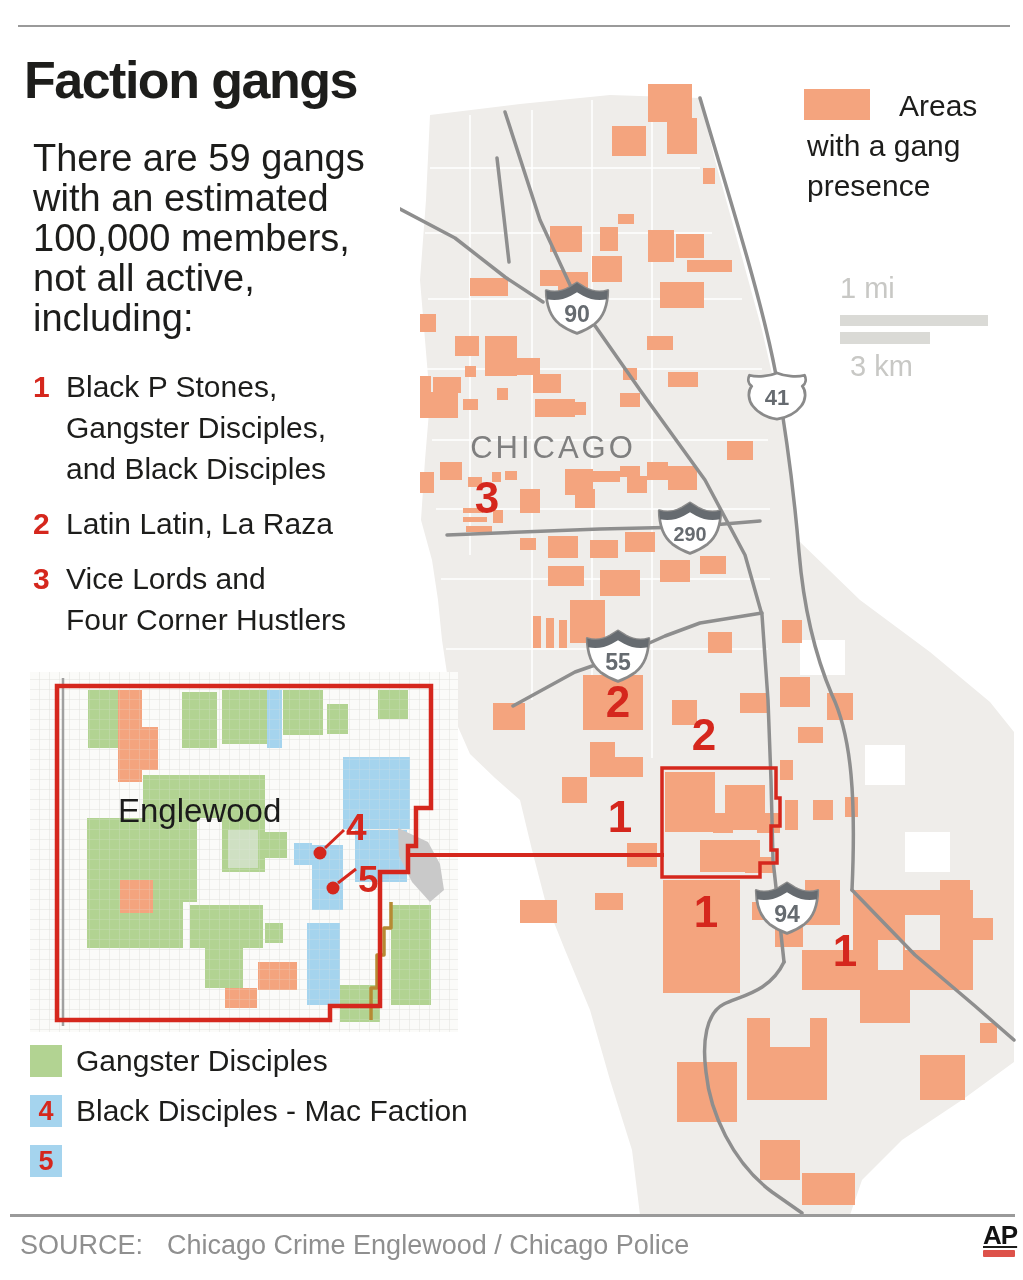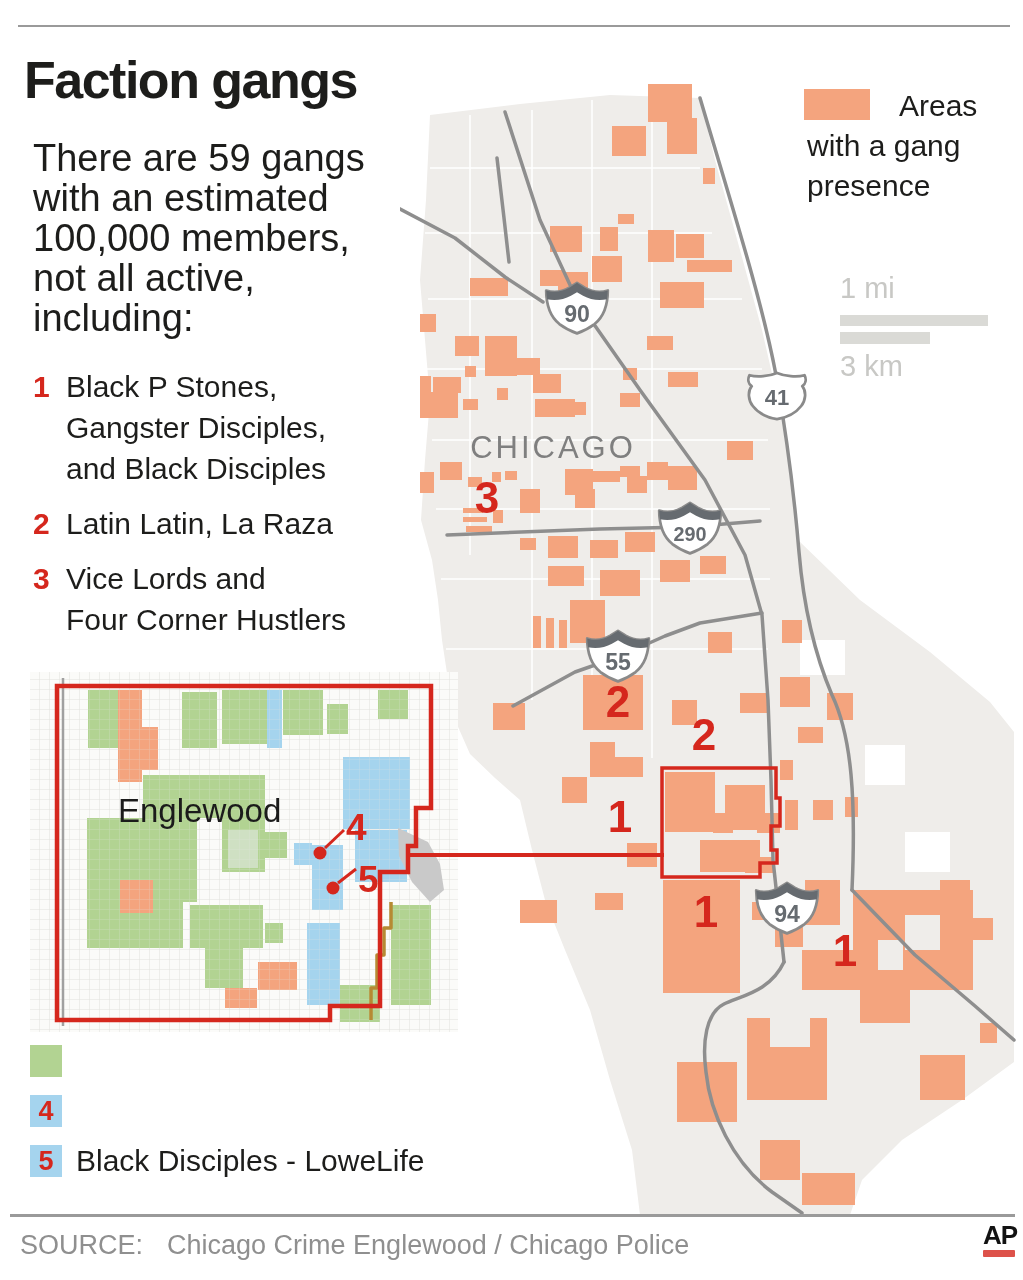--- a/index.html
+++ b/index.html
@@ -26,7 +26,7 @@
   #scale .bar1{position:absolute;left:0;top:43px;width:148px;height:11px;background:var(--scale-bar,#dadad6);}
   #scale .bar2{position:absolute;left:0;top:60px;width:90px;height:12px;background:var(--scale-bar,#dadad6);}
   #scale .mi{position:absolute;left:0;top:0;}
-  #scale .km{position:absolute;left:0;top:78px;}
+  #scale .km{position:absolute;left:10px;top:78px;}
 
   svg{position:absolute;display:block;}
   svg text{font-family:"Liberation Sans", sans-serif;}

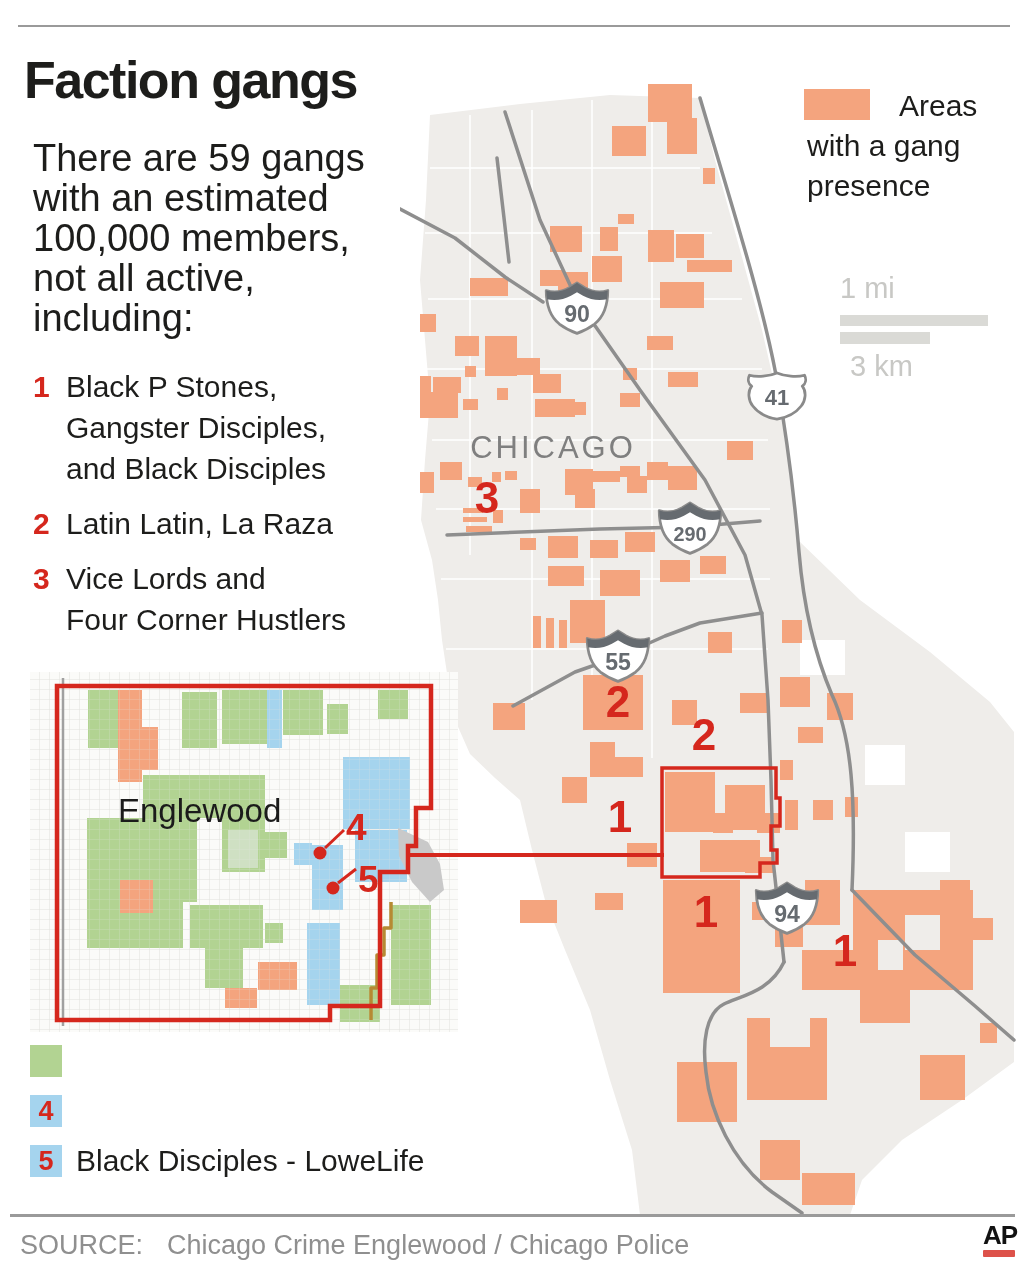--- a/index.html
+++ b/index.html
@@ -364,6 +364,7 @@
 <div id="bottom-legend" class="abs">
   <div class="bl-row">
     <div class="bl-swatch green-sw"></div>
+    <div class="bl-label">Gangster Disciples</div>
   </div>
   <div class="bl-row">
     <div class="bl-swatch blue-sw">

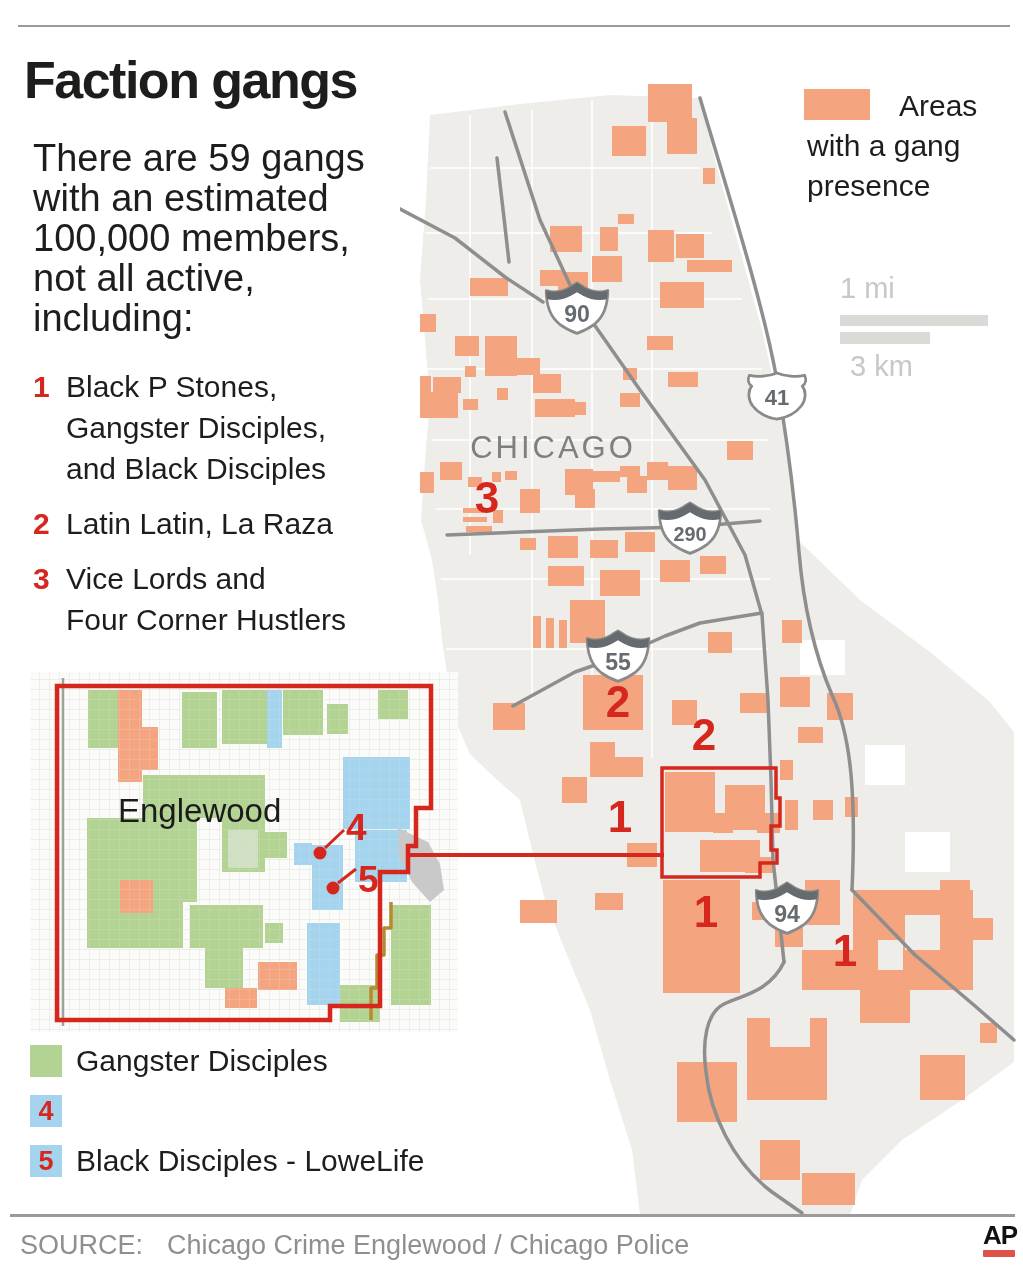--- a/index.html
+++ b/index.html
@@ -370,6 +370,7 @@
     <div class="bl-swatch blue-sw">
       <span>4</span>
     </div>
+    <div class="bl-label">Black Disciples - Mac Faction</div>
   </div>
   <div class="bl-row">
     <div class="bl-swatch blue-sw">

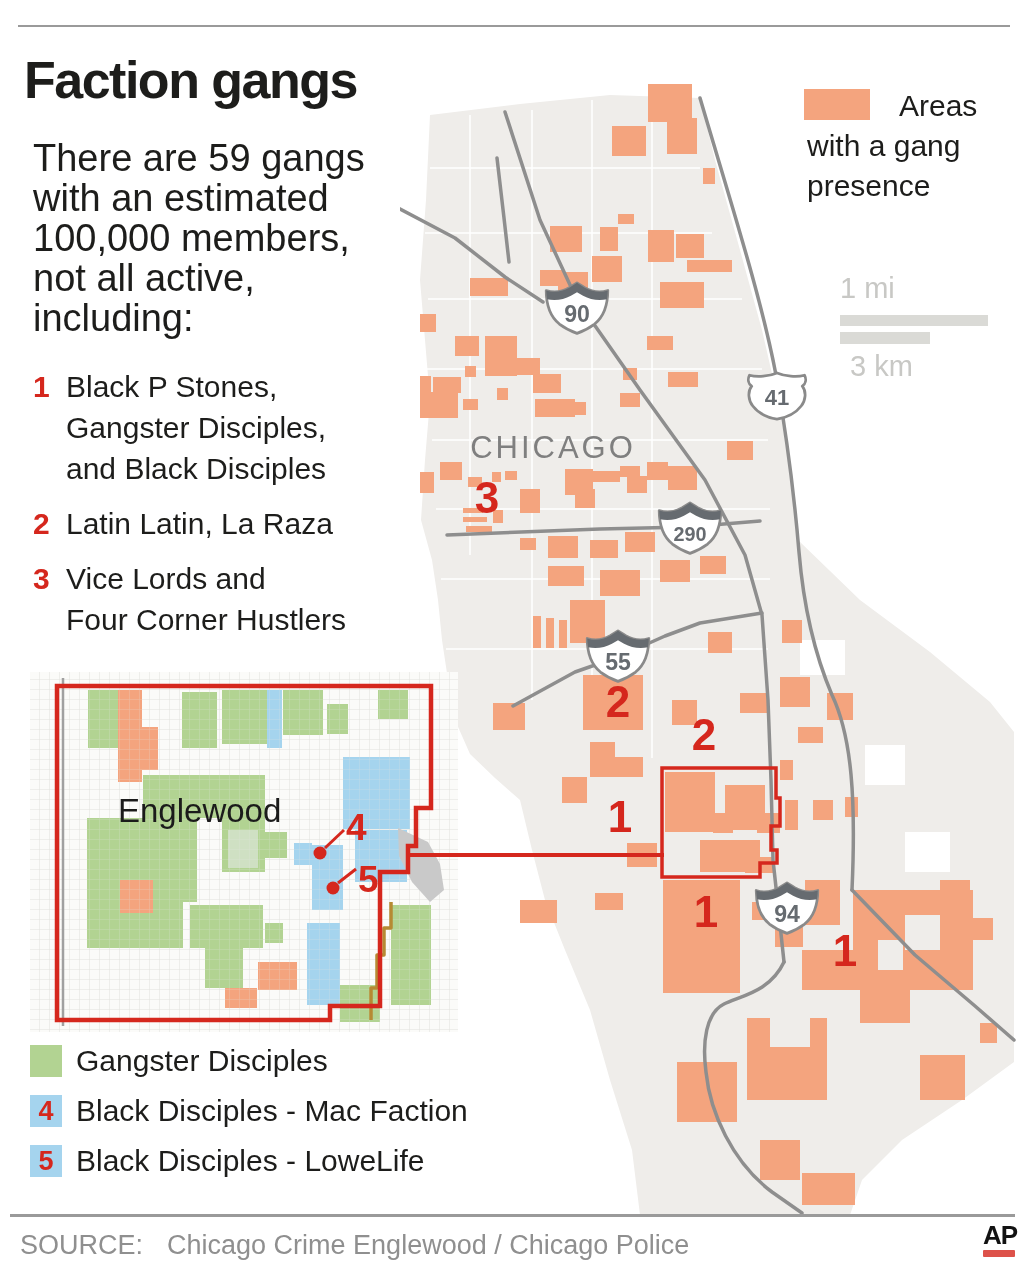--- a/index.html
+++ b/index.html
@@ -376,7 +376,6 @@
     <div class="bl-swatch blue-sw">
       <span>5</span>
     </div>
-    <div class="bl-label">Black Disciples - LoweLife</div>
   </div>
 </div>
 

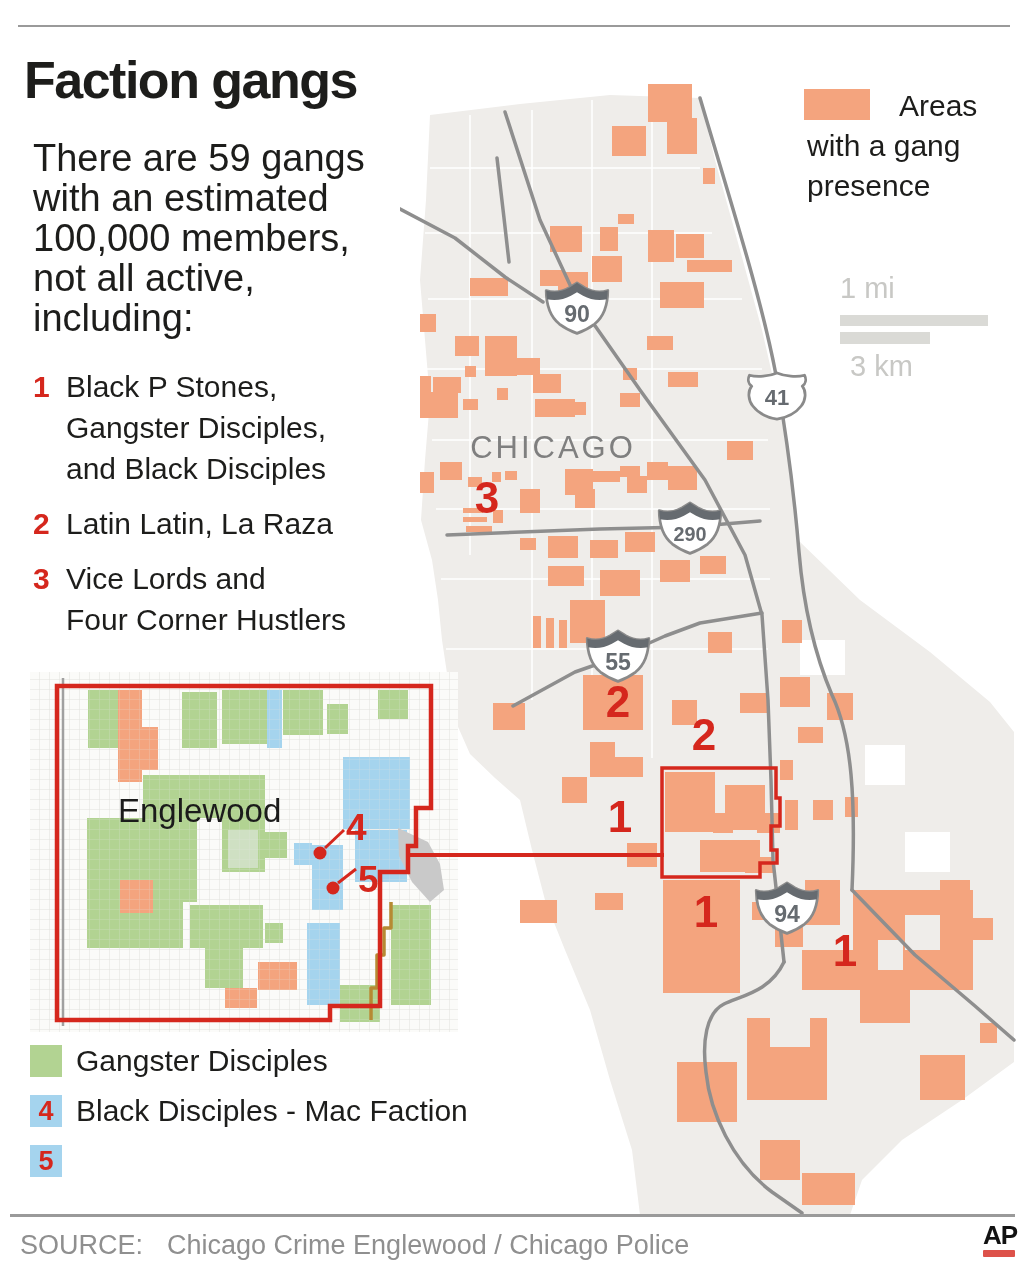--- a/index.html
+++ b/index.html
@@ -68,7 +68,7 @@
 
   #source-line{left:20px;top:1230px;font-size:27px;color:var(--muted-gray,#8f8f8f);}
   #source-line .prefix{margin-right:24px;}
-  #ap-credit{left:983px;top:1222px;text-align:left;}
+  #ap-credit{left:983px;top:1222px;text-align:left;text-decoration:underline;}
   #ap-credit .ap{font-size:26px;font-weight:900;letter-spacing:-1px;color:#121212;line-height:26px;}
   #ap-credit .ap-red{width:32px;height:7px;background:var(--accent-red,#d5271d);opacity:.8;border-radius:1px;margin-top:2px;}
 </style>

